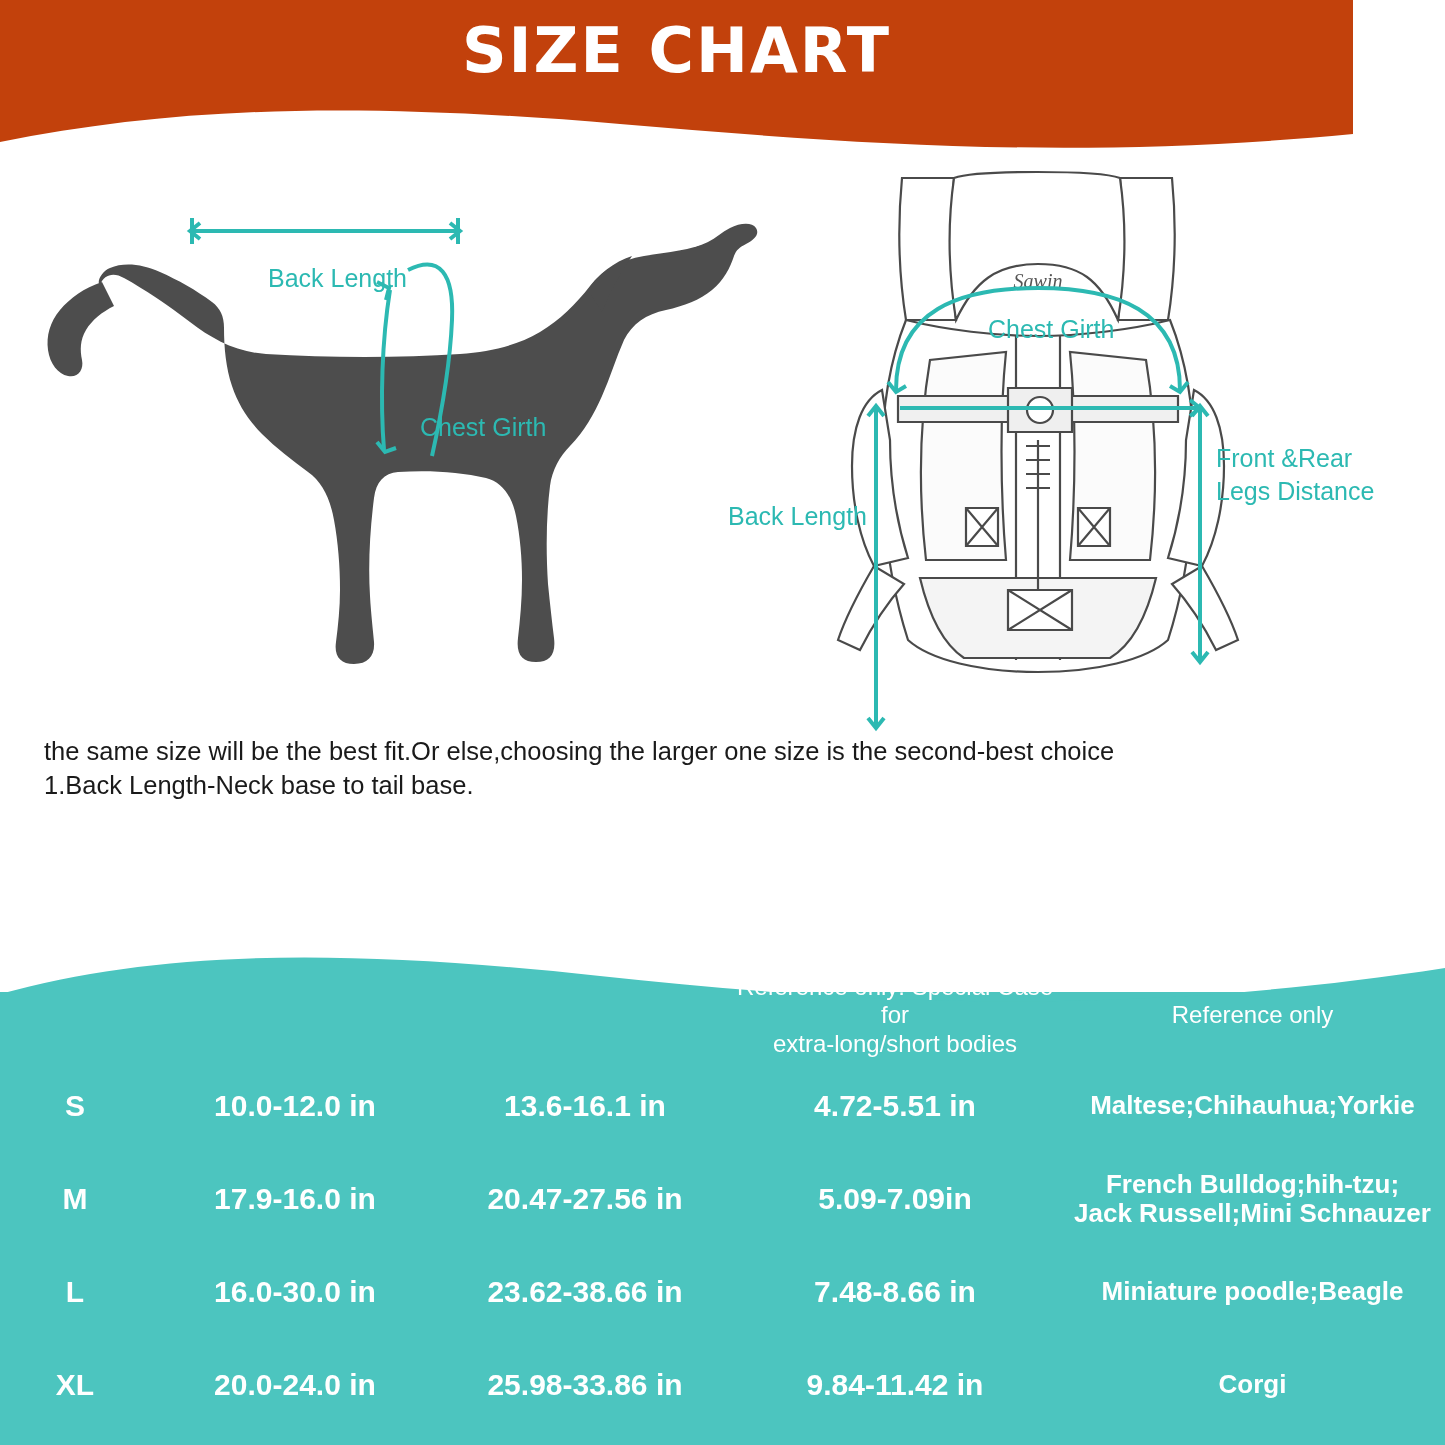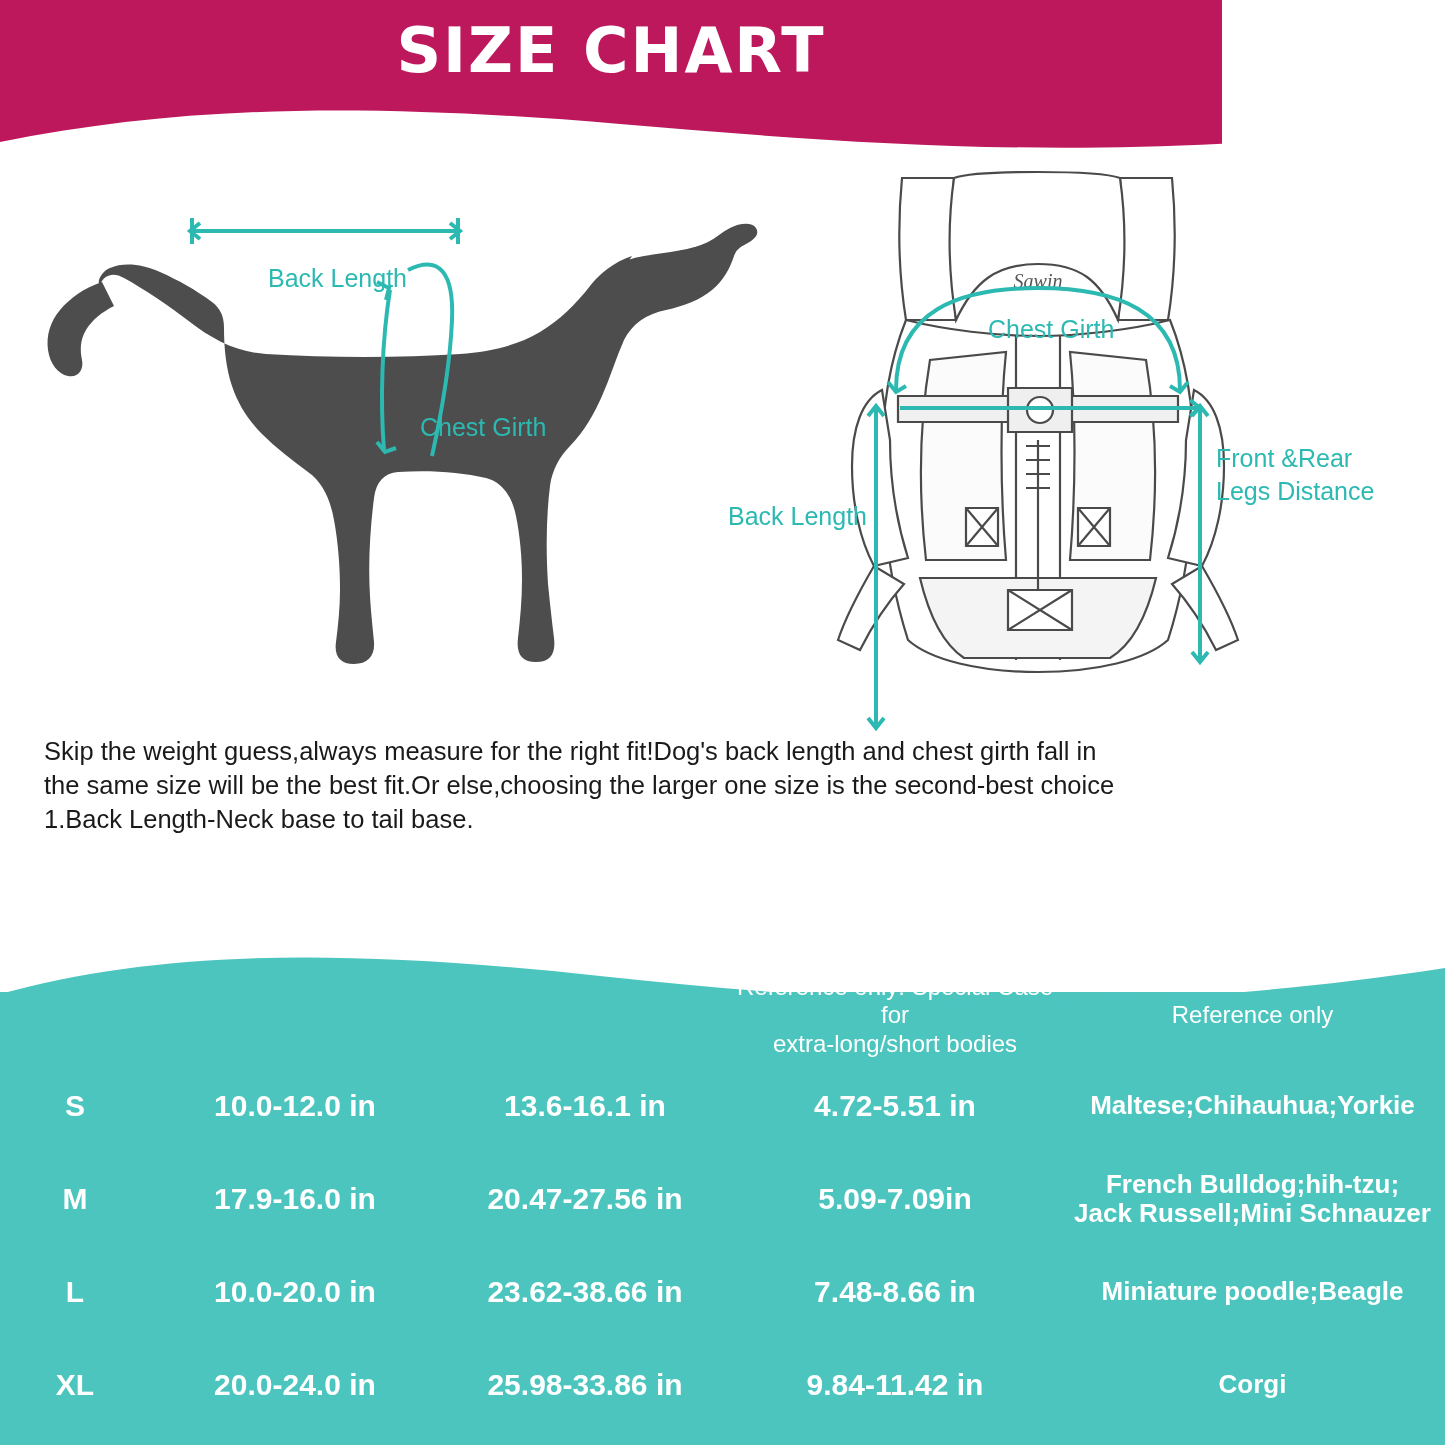--- a/index.html
+++ b/index.html
@@ -19,9 +19,9 @@
   .header {
     position: absolute;
     top: 0; left: 0;
-    width: 1222px;
+    width: 1353px;
     height: 170px;
-    background: #be185d;
+    background: #c2410c;
     overflow: hidden;
   }
   .header-title {

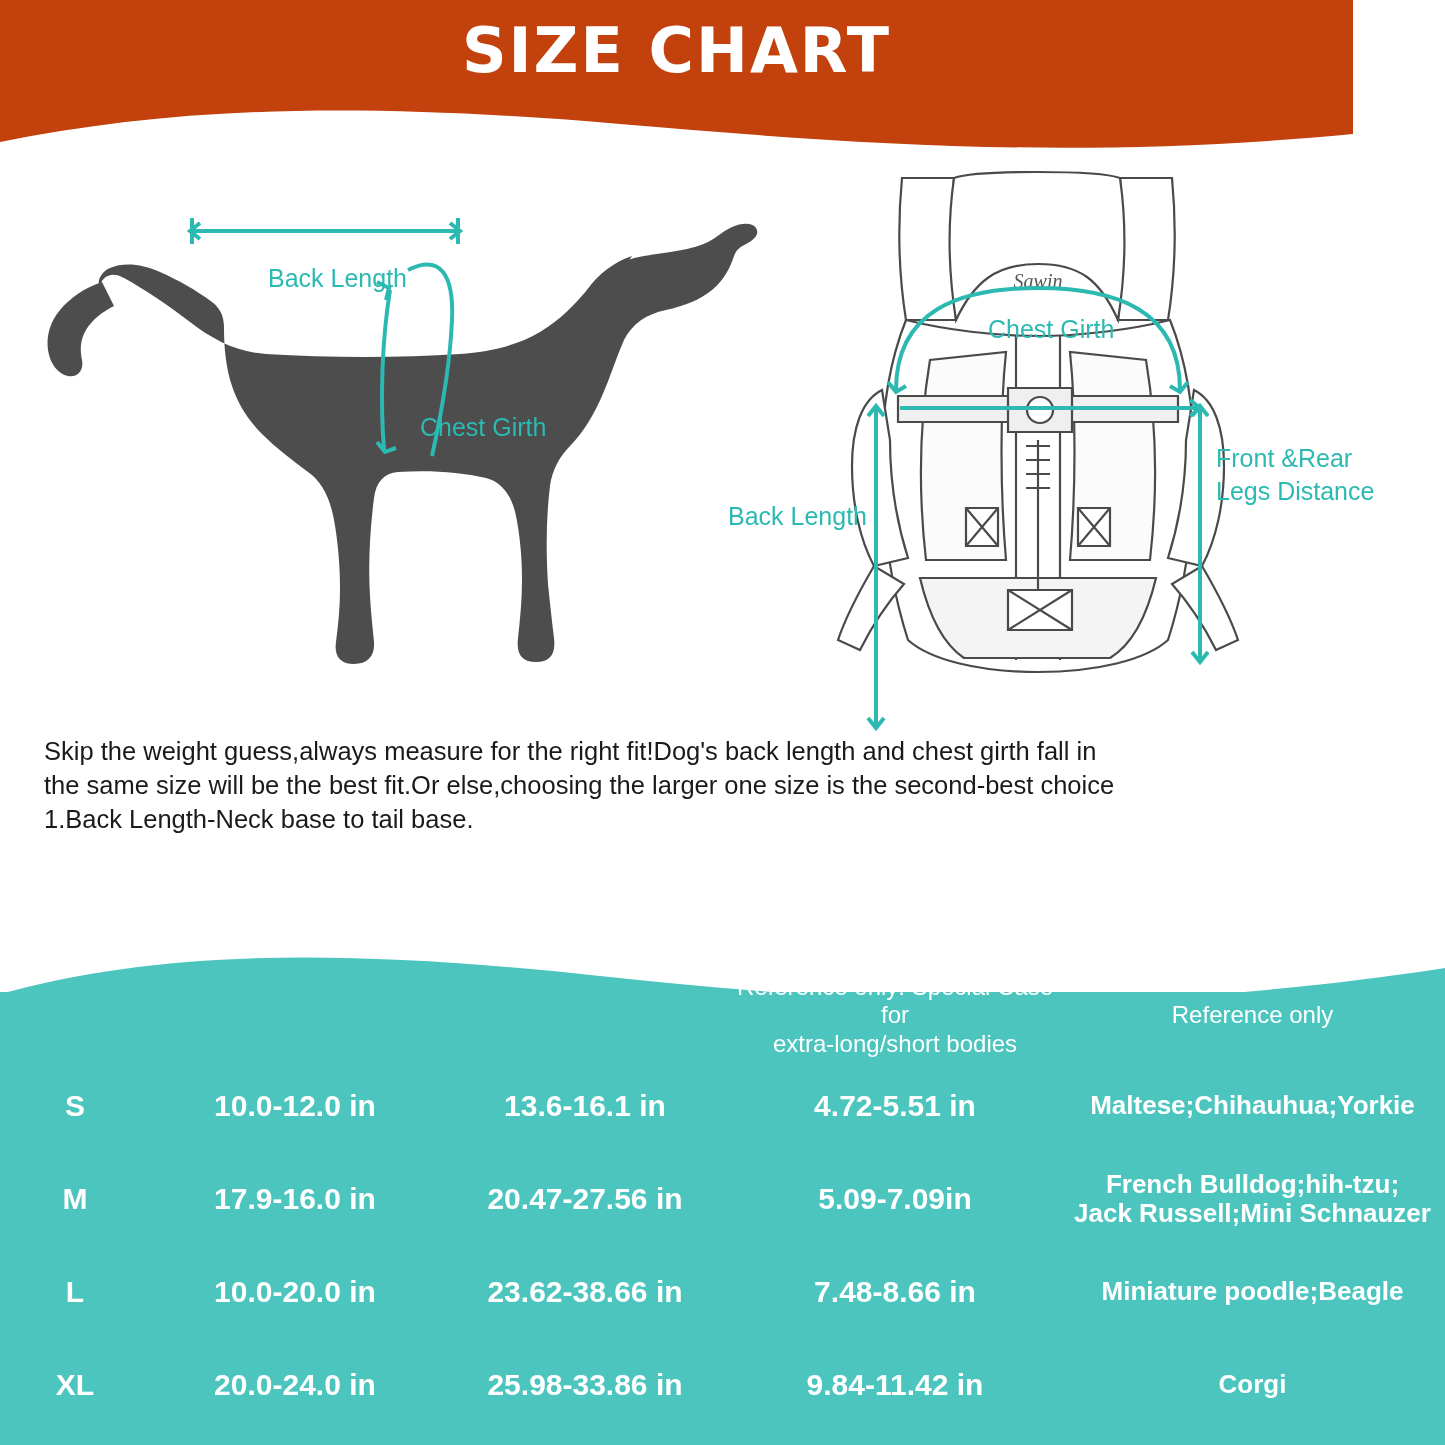--- a/index.html
+++ b/index.html
@@ -284,7 +284,6 @@
 </div>
 
 <div class="instructions">
-  <p>Skip the weight guess,always measure for the right fit!Dog's back length and chest girth fall in</p>
   <p>the same size will be the best fit.Or else,choosing the larger one size is the second-best choice</p>
   <p>1.Back Length-Neck base to tail base.</p>
 </div>

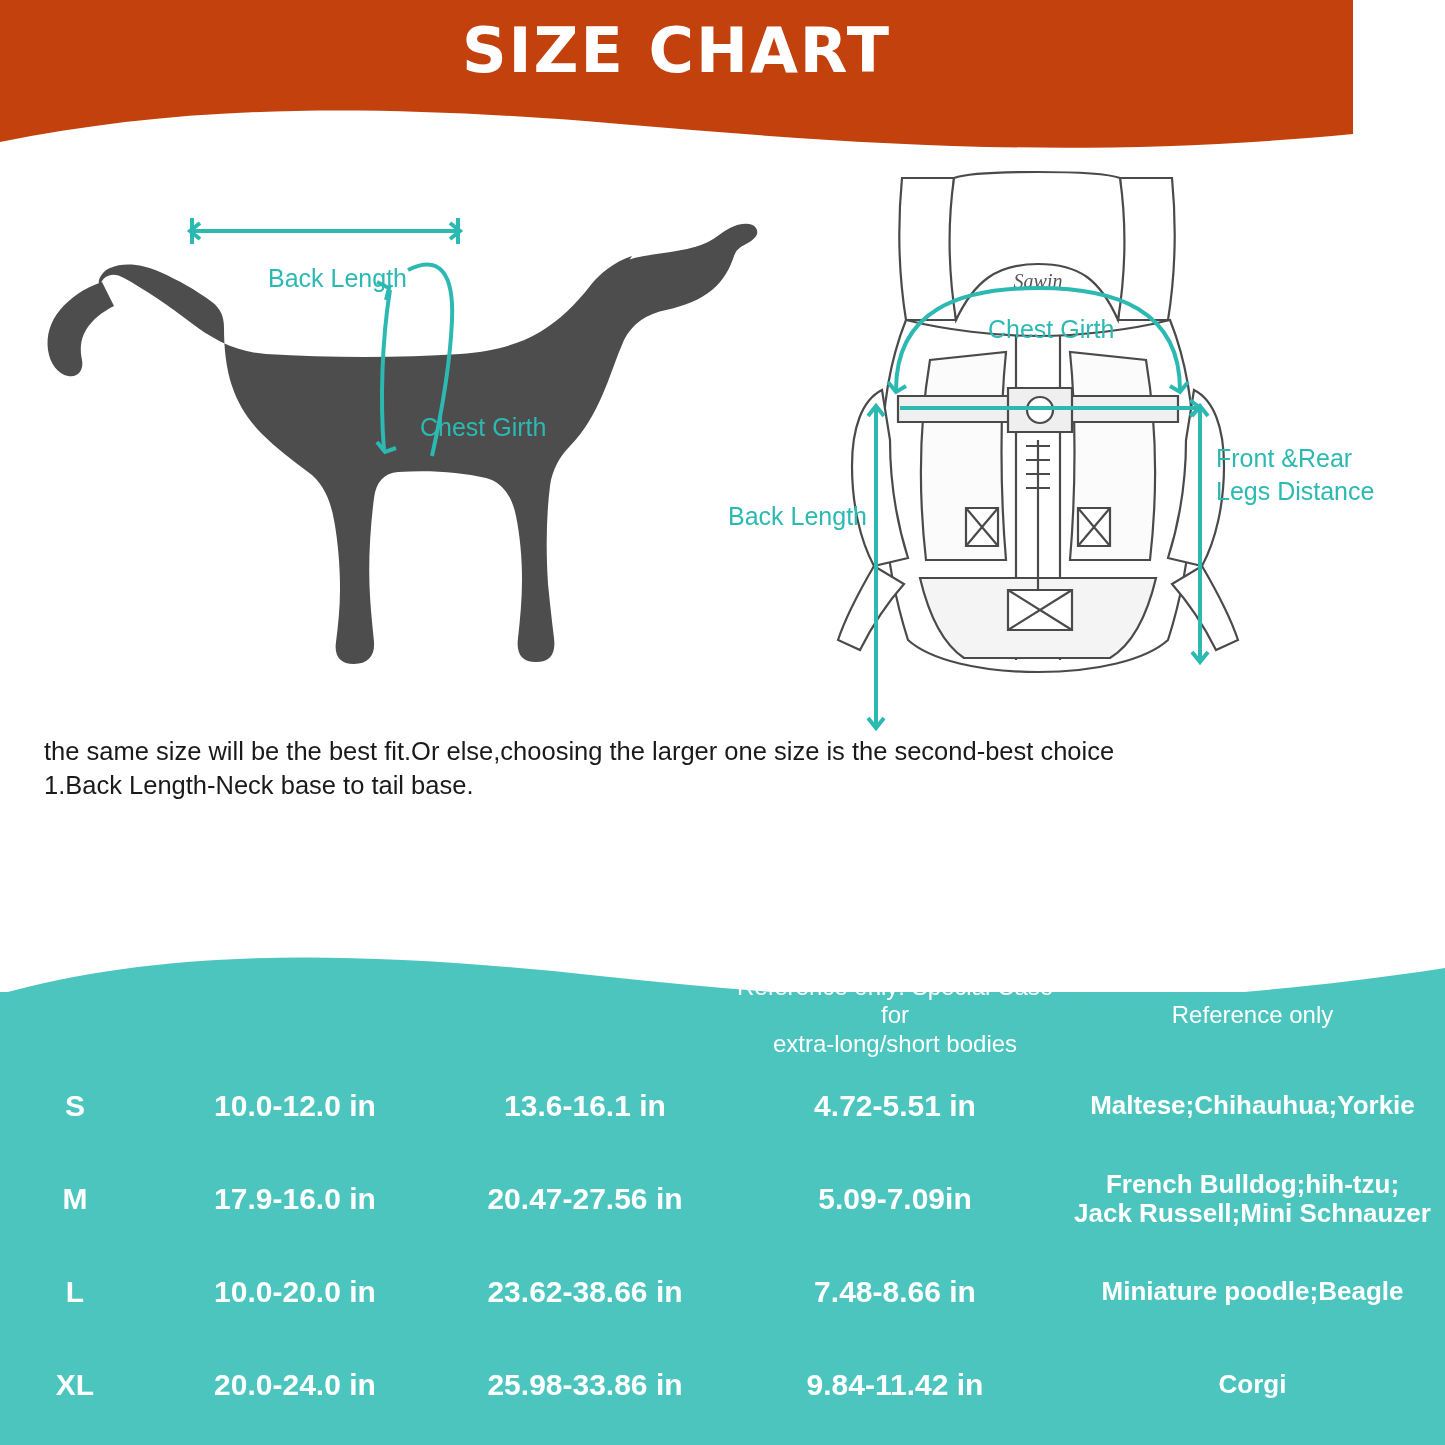--- a/index.html
+++ b/index.html
@@ -338,7 +338,7 @@
 
       <tr class="data-row">
         <td>L</td>
-        <td>10.0-20.0 in</td>
+        <td>16.0-30.0 in</td>
         <td>23.62-38.66 in</td>
         <td>7.48-8.66 in</td>
         <td class="breed-cell">

